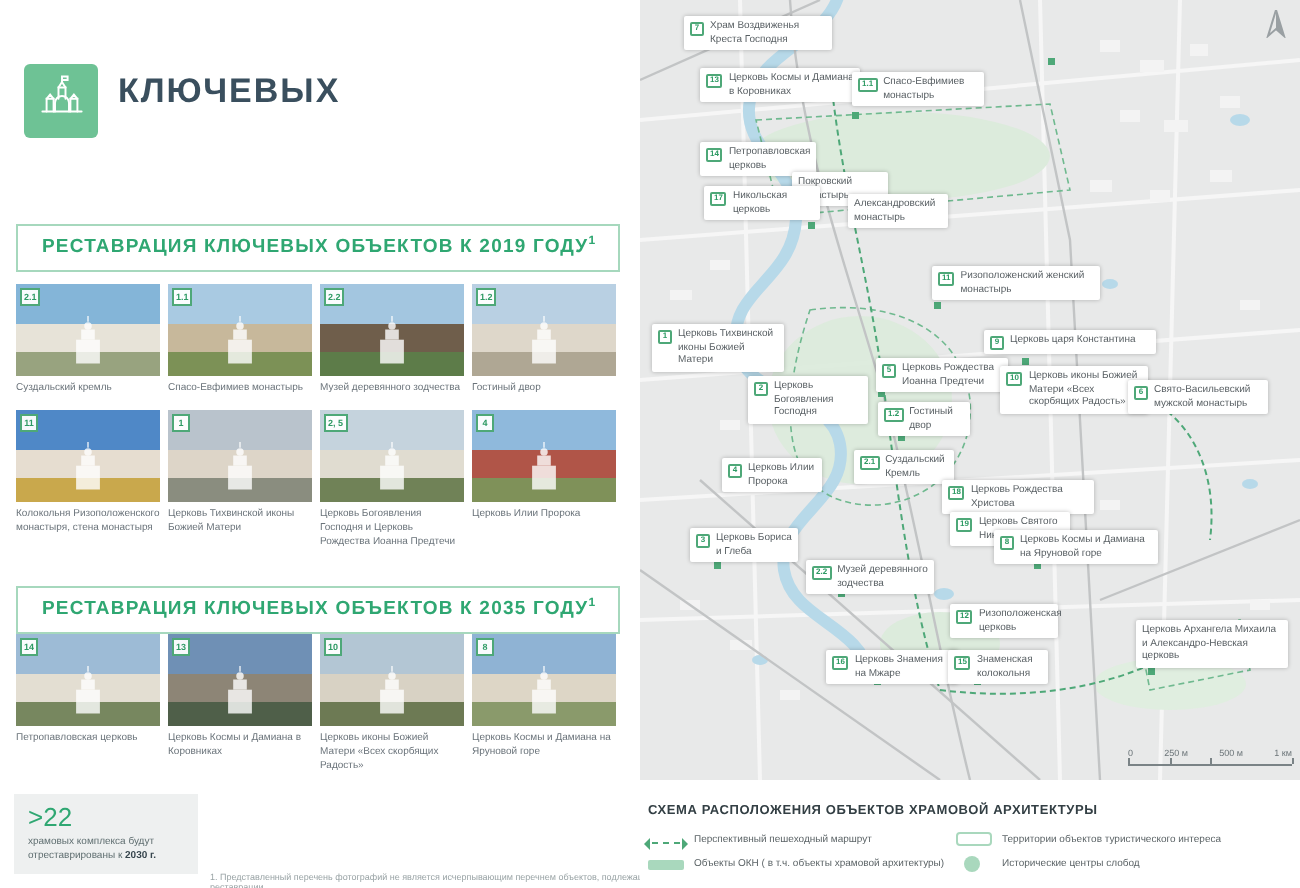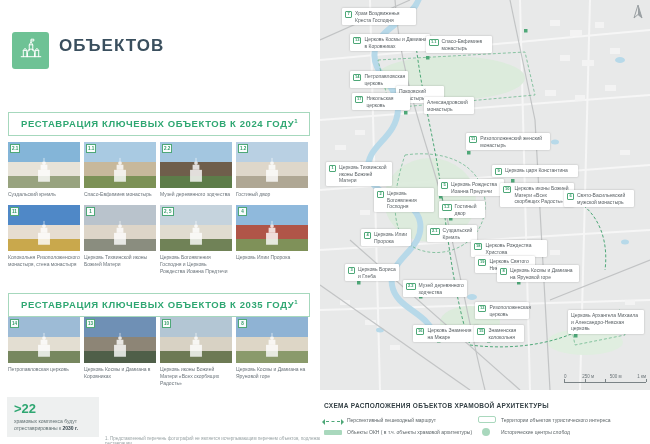--- a/index.html
+++ b/index.html
@@ -79,7 +79,7 @@
       </svg>
     </span>
   </div>
-  <div class="page-title">ОБЪЕКТОВ</div>
+  <div class="page-title">КЛЮЧЕВЫХ</div>
 
   <div class="section-header sec-2024">
     <span><span>РЕСТАВРАЦИЯ КЛЮЧЕВЫХ ОБЪЕКТОВ К 2024 ГОДУ</span><sup>1</sup></span>

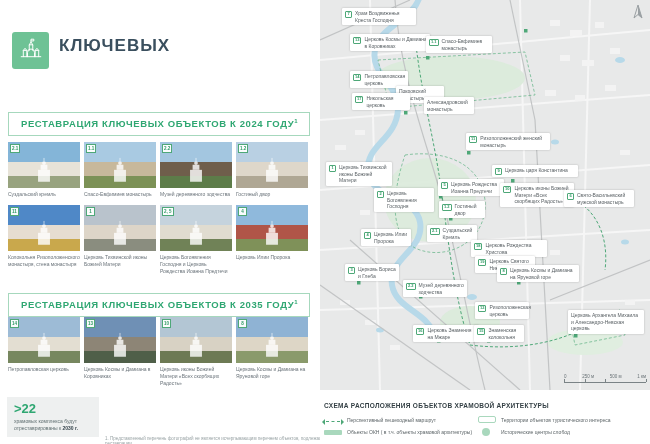--- a/index.html
+++ b/index.html
@@ -82,7 +82,7 @@
   <div class="page-title">КЛЮЧЕВЫХ</div>
 
   <div class="section-header sec-2024">
-    <span><span>РЕСТАВРАЦИЯ КЛЮЧЕВЫХ ОБЪЕКТОВ К 2024 ГОДУ</span><sup>1</sup></span>
+    <span><span>РЕСТАВРАЦИЯ КЛЮЧЕВЫХ ОБЪЕКТОВ К 2019 ГОДУ</span><sup>1</sup></span>
   </div>
   <div class="photo-grid grid-2024a">
       <figure class="photo-card">

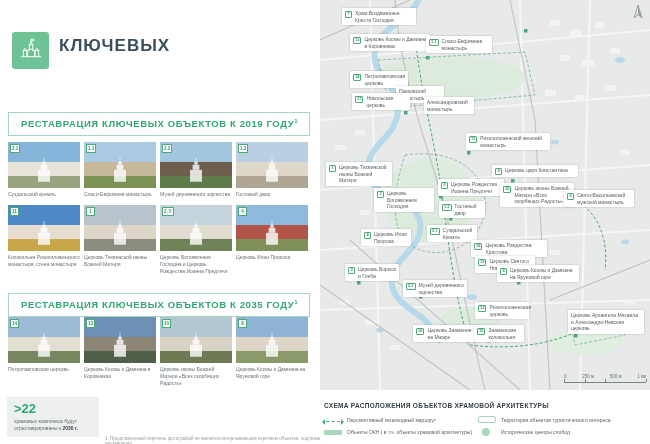--- a/index.html
+++ b/index.html
@@ -31,7 +31,7 @@
 
   
   .stat-box { position:absolute; left:7px; top:397px; width:92px; height:40px; background:#eef0f0; padding:5px 7px; }
-  .stat-value { font-size:13px; font-weight:bold; color:#2fa772; line-height:1; }
+  .stat-value { font-size:13px; font-weight:normal; color:#2fa772; line-height:1; }
   .stat-desc { margin-top:3px; font-size:5px; line-height:1.4; color:#5f6e70; }
   .stat-desc b { color:#36454d; }
   .footnote { position:absolute; left:105px; top:436px; width:250px; font-size:4.5px; color:#99a3a5; }

